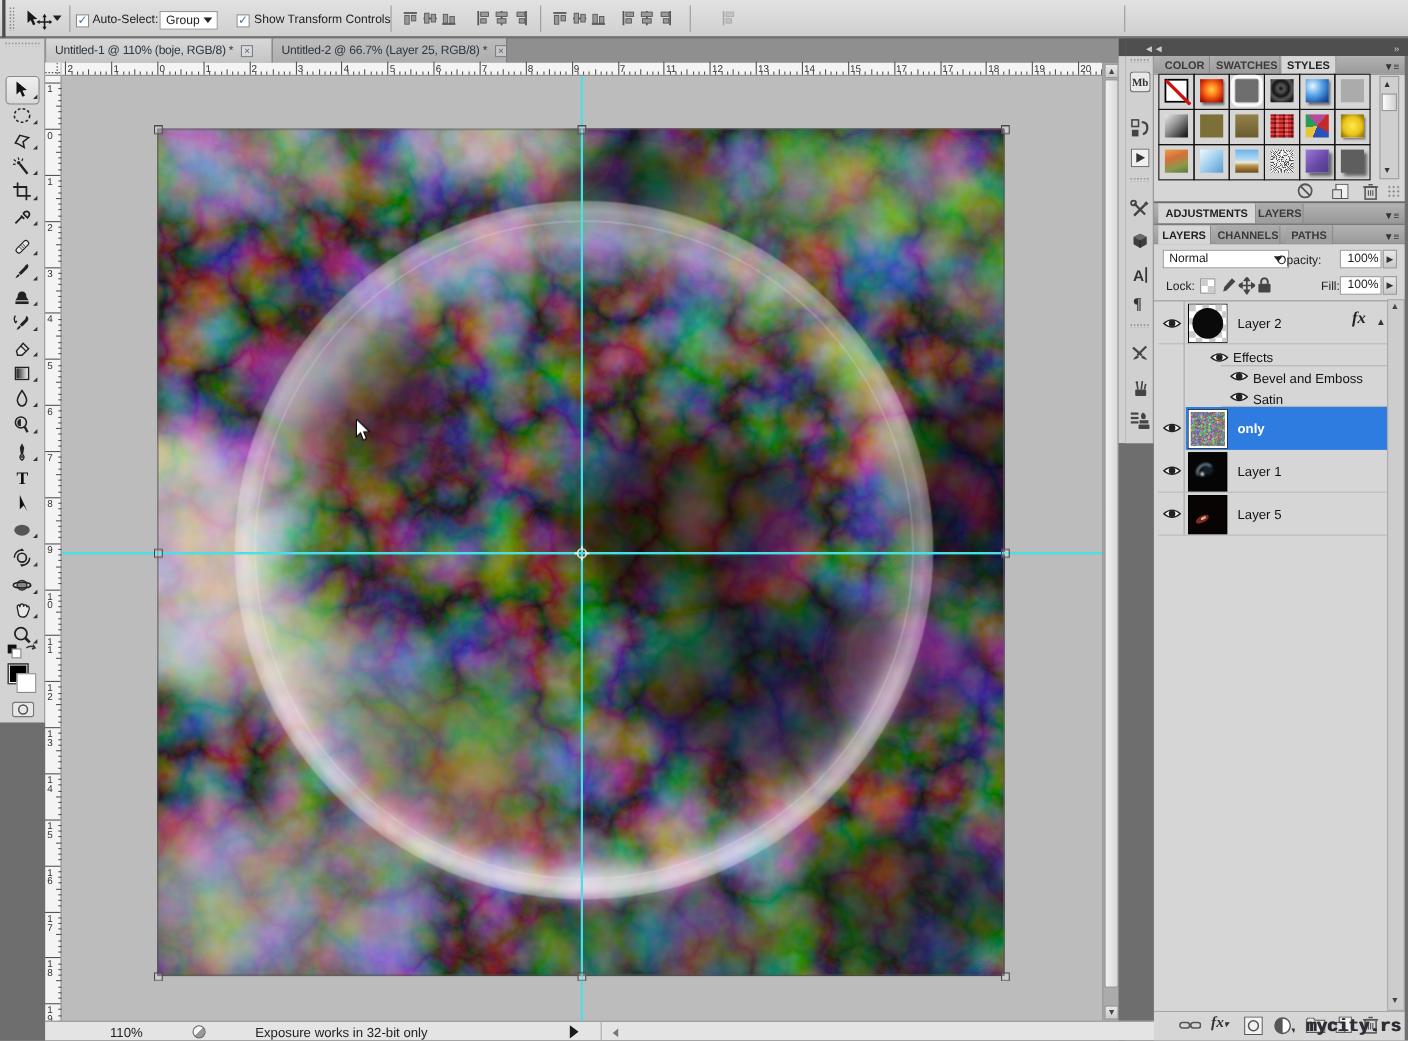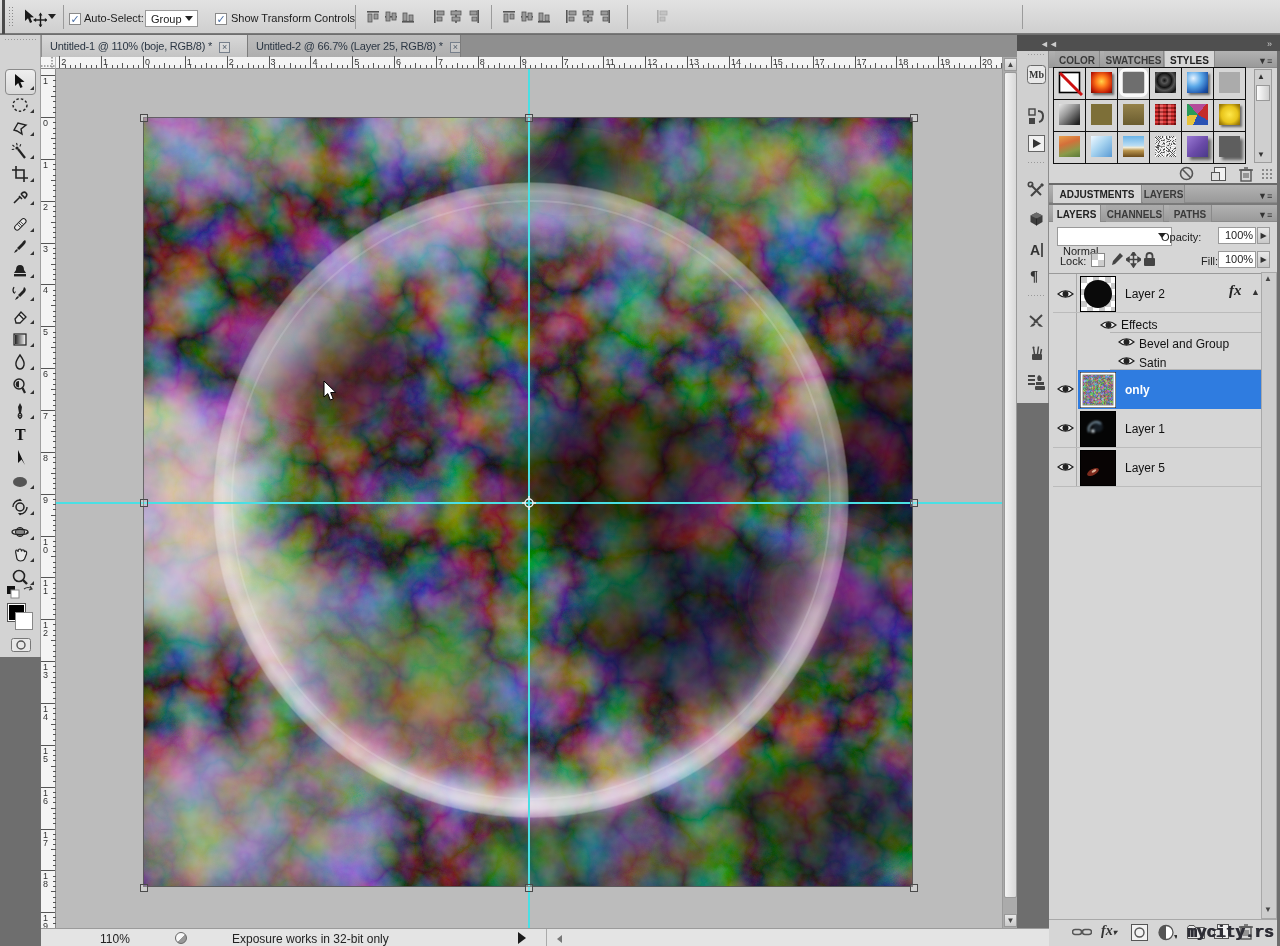--- a/index.html
+++ b/index.html
@@ -946,7 +946,7 @@
   <div class="ptab active" style="top:154px;left:4px;width:48px">LAYERS</div>
   <div class="ptab" style="top:154px;left:57px;width:58px">CHANNELS</div>
   <div class="ptab" style="top:154px;left:120px;width:43px">PATHS</div>
-  <div class="combo" style="left:8px;top:176px;width:115px;height:17px;padding:17px 0 0 5px">Normal<span style="position:absolute;right:5px;top:5px;width:0;height:0;border:4px solid transparent;border-top:5px solid #222"></span></div>
+  <div class="combo" style="left:8px;top:176px;width:115px;height:17px;padding:1px 0 0 5px">Normal<span style="position:absolute;right:5px;top:5px;width:0;height:0;border:4px solid transparent;border-top:5px solid #222"></span></div>
   <div class="abs" style="left:112px;top:180px;font-size:11px;color:#222">Opacity:</div>
   <div class="combo" style="left:169px;top:176px;width:38px;height:17px;padding:1px 0 0 6px">100%</div>
   <div class="spin" style="left:208px;top:176px">▶</div>

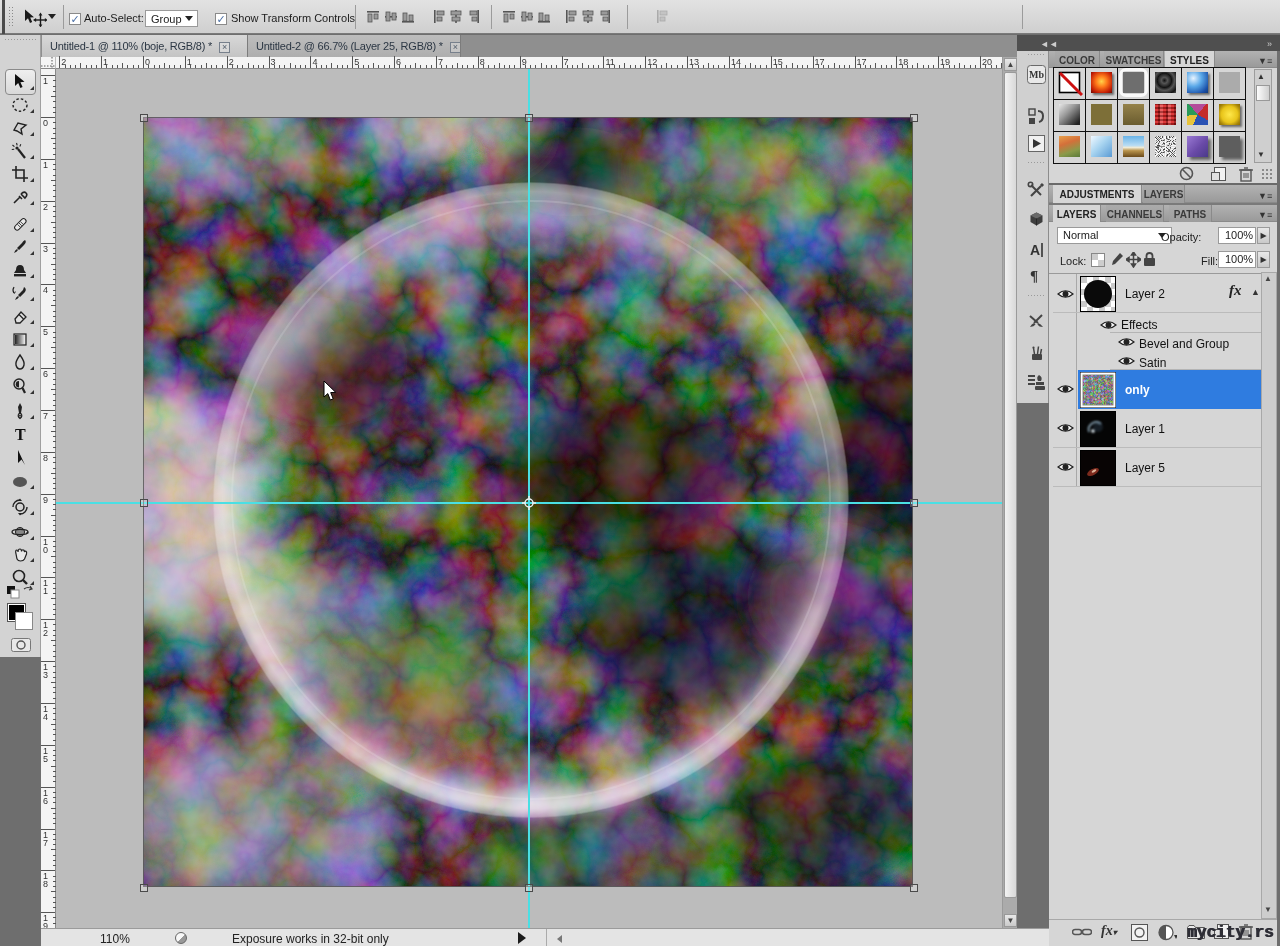--- a/index.html
+++ b/index.html
@@ -1023,7 +1023,7 @@
         <path d="M1 6 Q8.5 -0.5 16 6 Q8.5 12.5 1 6 Z" fill="#f8f8f8" stroke="#222" stroke-width="1.2"></path>
         <circle cx="8.5" cy="6" r="3" fill="#222"></circle>
       </svg>
-      <div style="position:absolute;left:86px;top:63px;font-size:12px;color:#111">Bevel and Group</div>
+      <div style="position:absolute;left:86px;top:63px;font-size:12px;color:#111">Bevel and Emboss</div>
       <svg style="position:absolute;left:65px;top:81px" width="17" height="12">
         <path d="M1 6 Q8.5 -0.5 16 6 Q8.5 12.5 1 6 Z" fill="#f8f8f8" stroke="#222" stroke-width="1.2"></path>
         <circle cx="8.5" cy="6" r="3" fill="#222"></circle>

